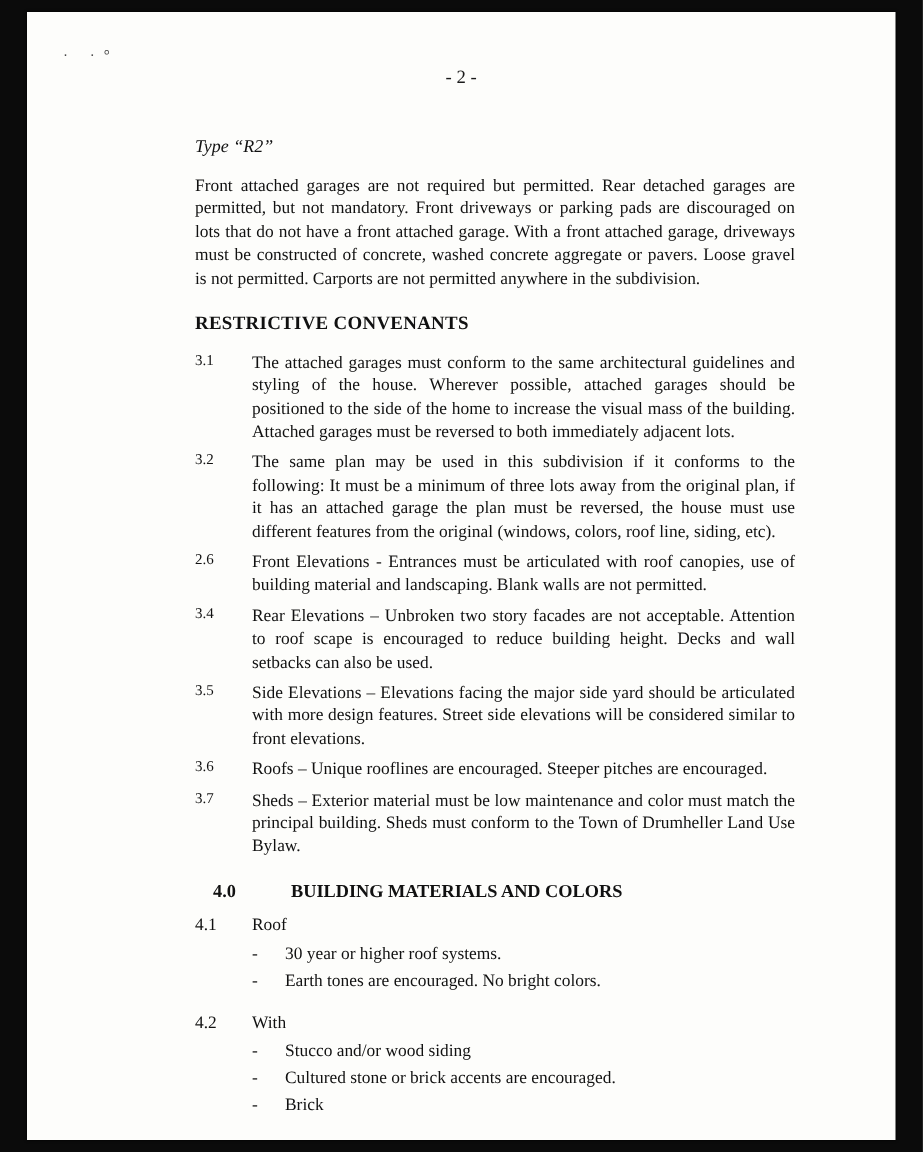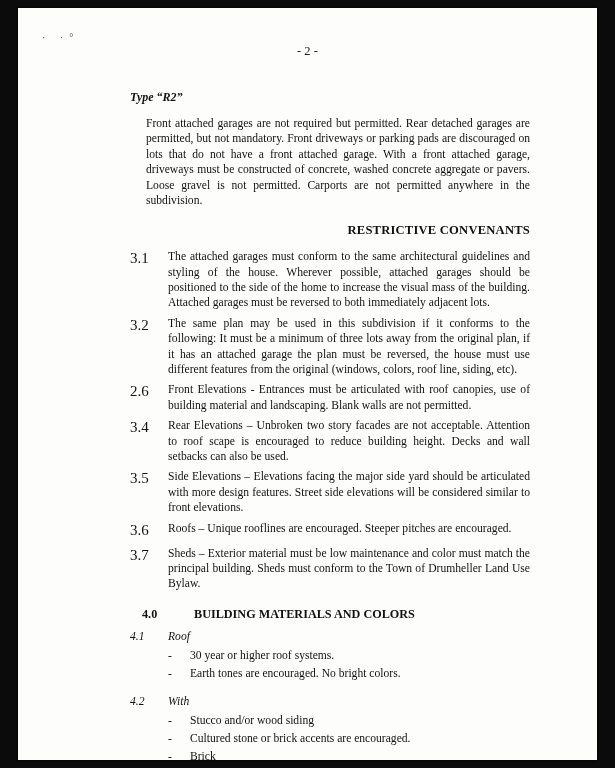--- a/index.html
+++ b/index.html
@@ -65,7 +65,7 @@
   }
   .type-head {
     font-style: italic;
-    font-weight: bold;
+    font-weight: normal;
     font-size: 12px;
     margin: 0 0 10px 0;
   }

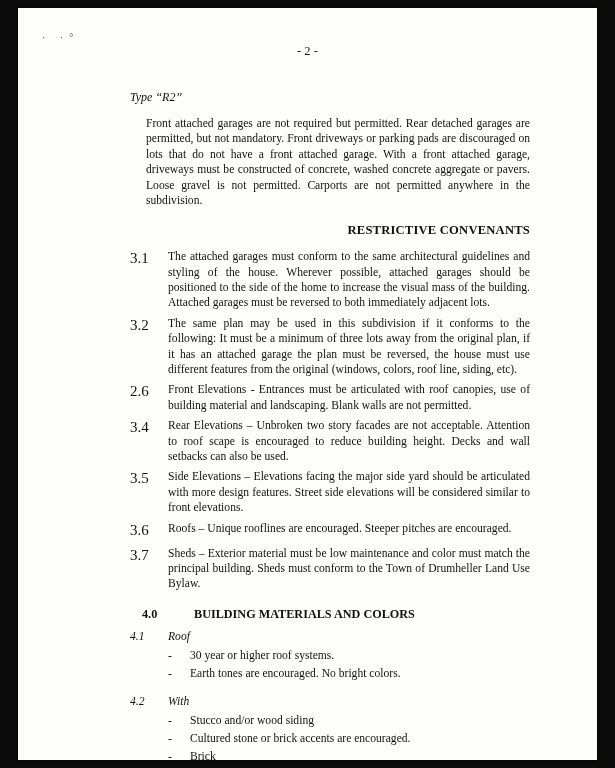--- a/index.html
+++ b/index.html
@@ -70,7 +70,7 @@
     margin: 0 0 10px 0;
   }
   .para {
-    margin: 0 0 6px 16px;
+    margin: 0 0 6px 0;
     text-align: justify;
     text-indent: 0;
   }

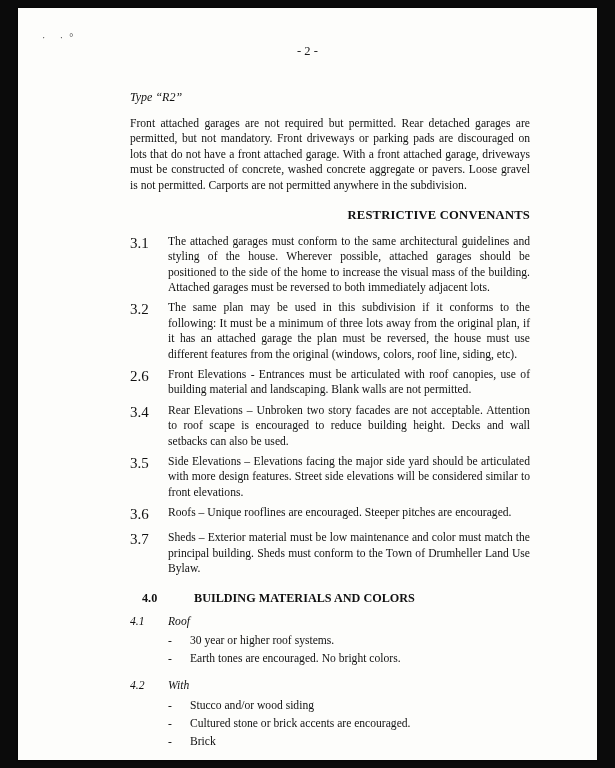--- a/index.html
+++ b/index.html
@@ -75,7 +75,7 @@
     text-indent: 0;
   }
   .centered-head {
-    text-align: right;
+    text-align: left;
     font-weight: bold;
     font-size: 12.6px;
     margin: 14px 0 10px 0;

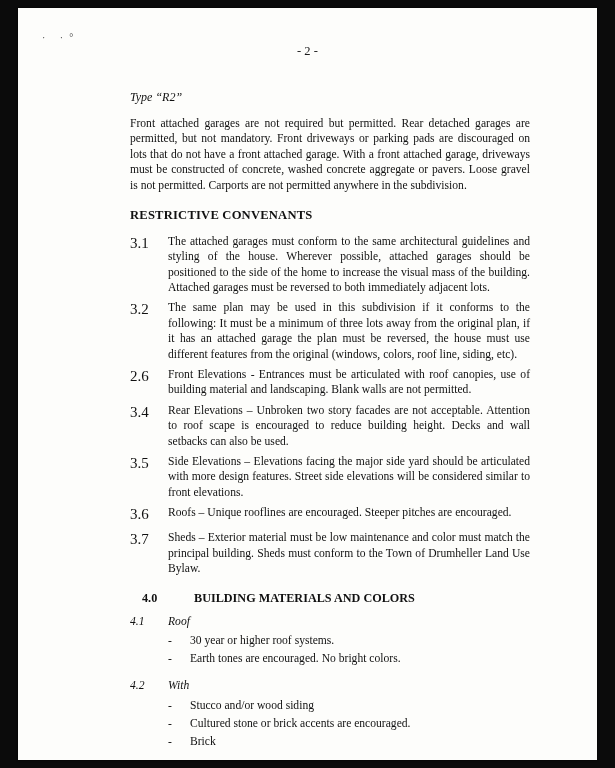--- a/index.html
+++ b/index.html
@@ -104,7 +104,7 @@
   .clause-num {
     width: 38px;
     flex: 0 0 38px;
-    font-size: 15px;
+    font-size: 10px;
   }
   .clause-text {
     flex: 1 1 auto;

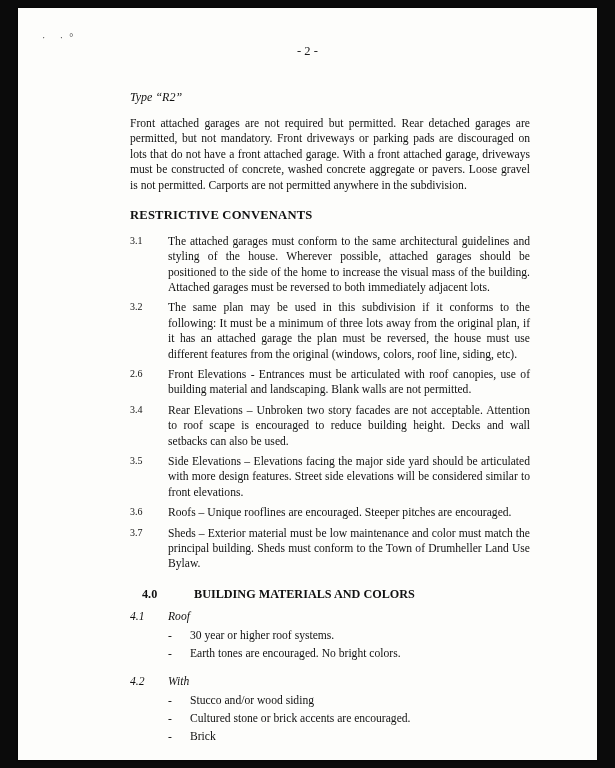--- a/index.html
+++ b/index.html
@@ -117,7 +117,6 @@
   .sub-head {
     display: flex;
     margin: 0 0 4px 0;
-    font-style: italic;
   }
   .sub-num {
     width: 38px;

